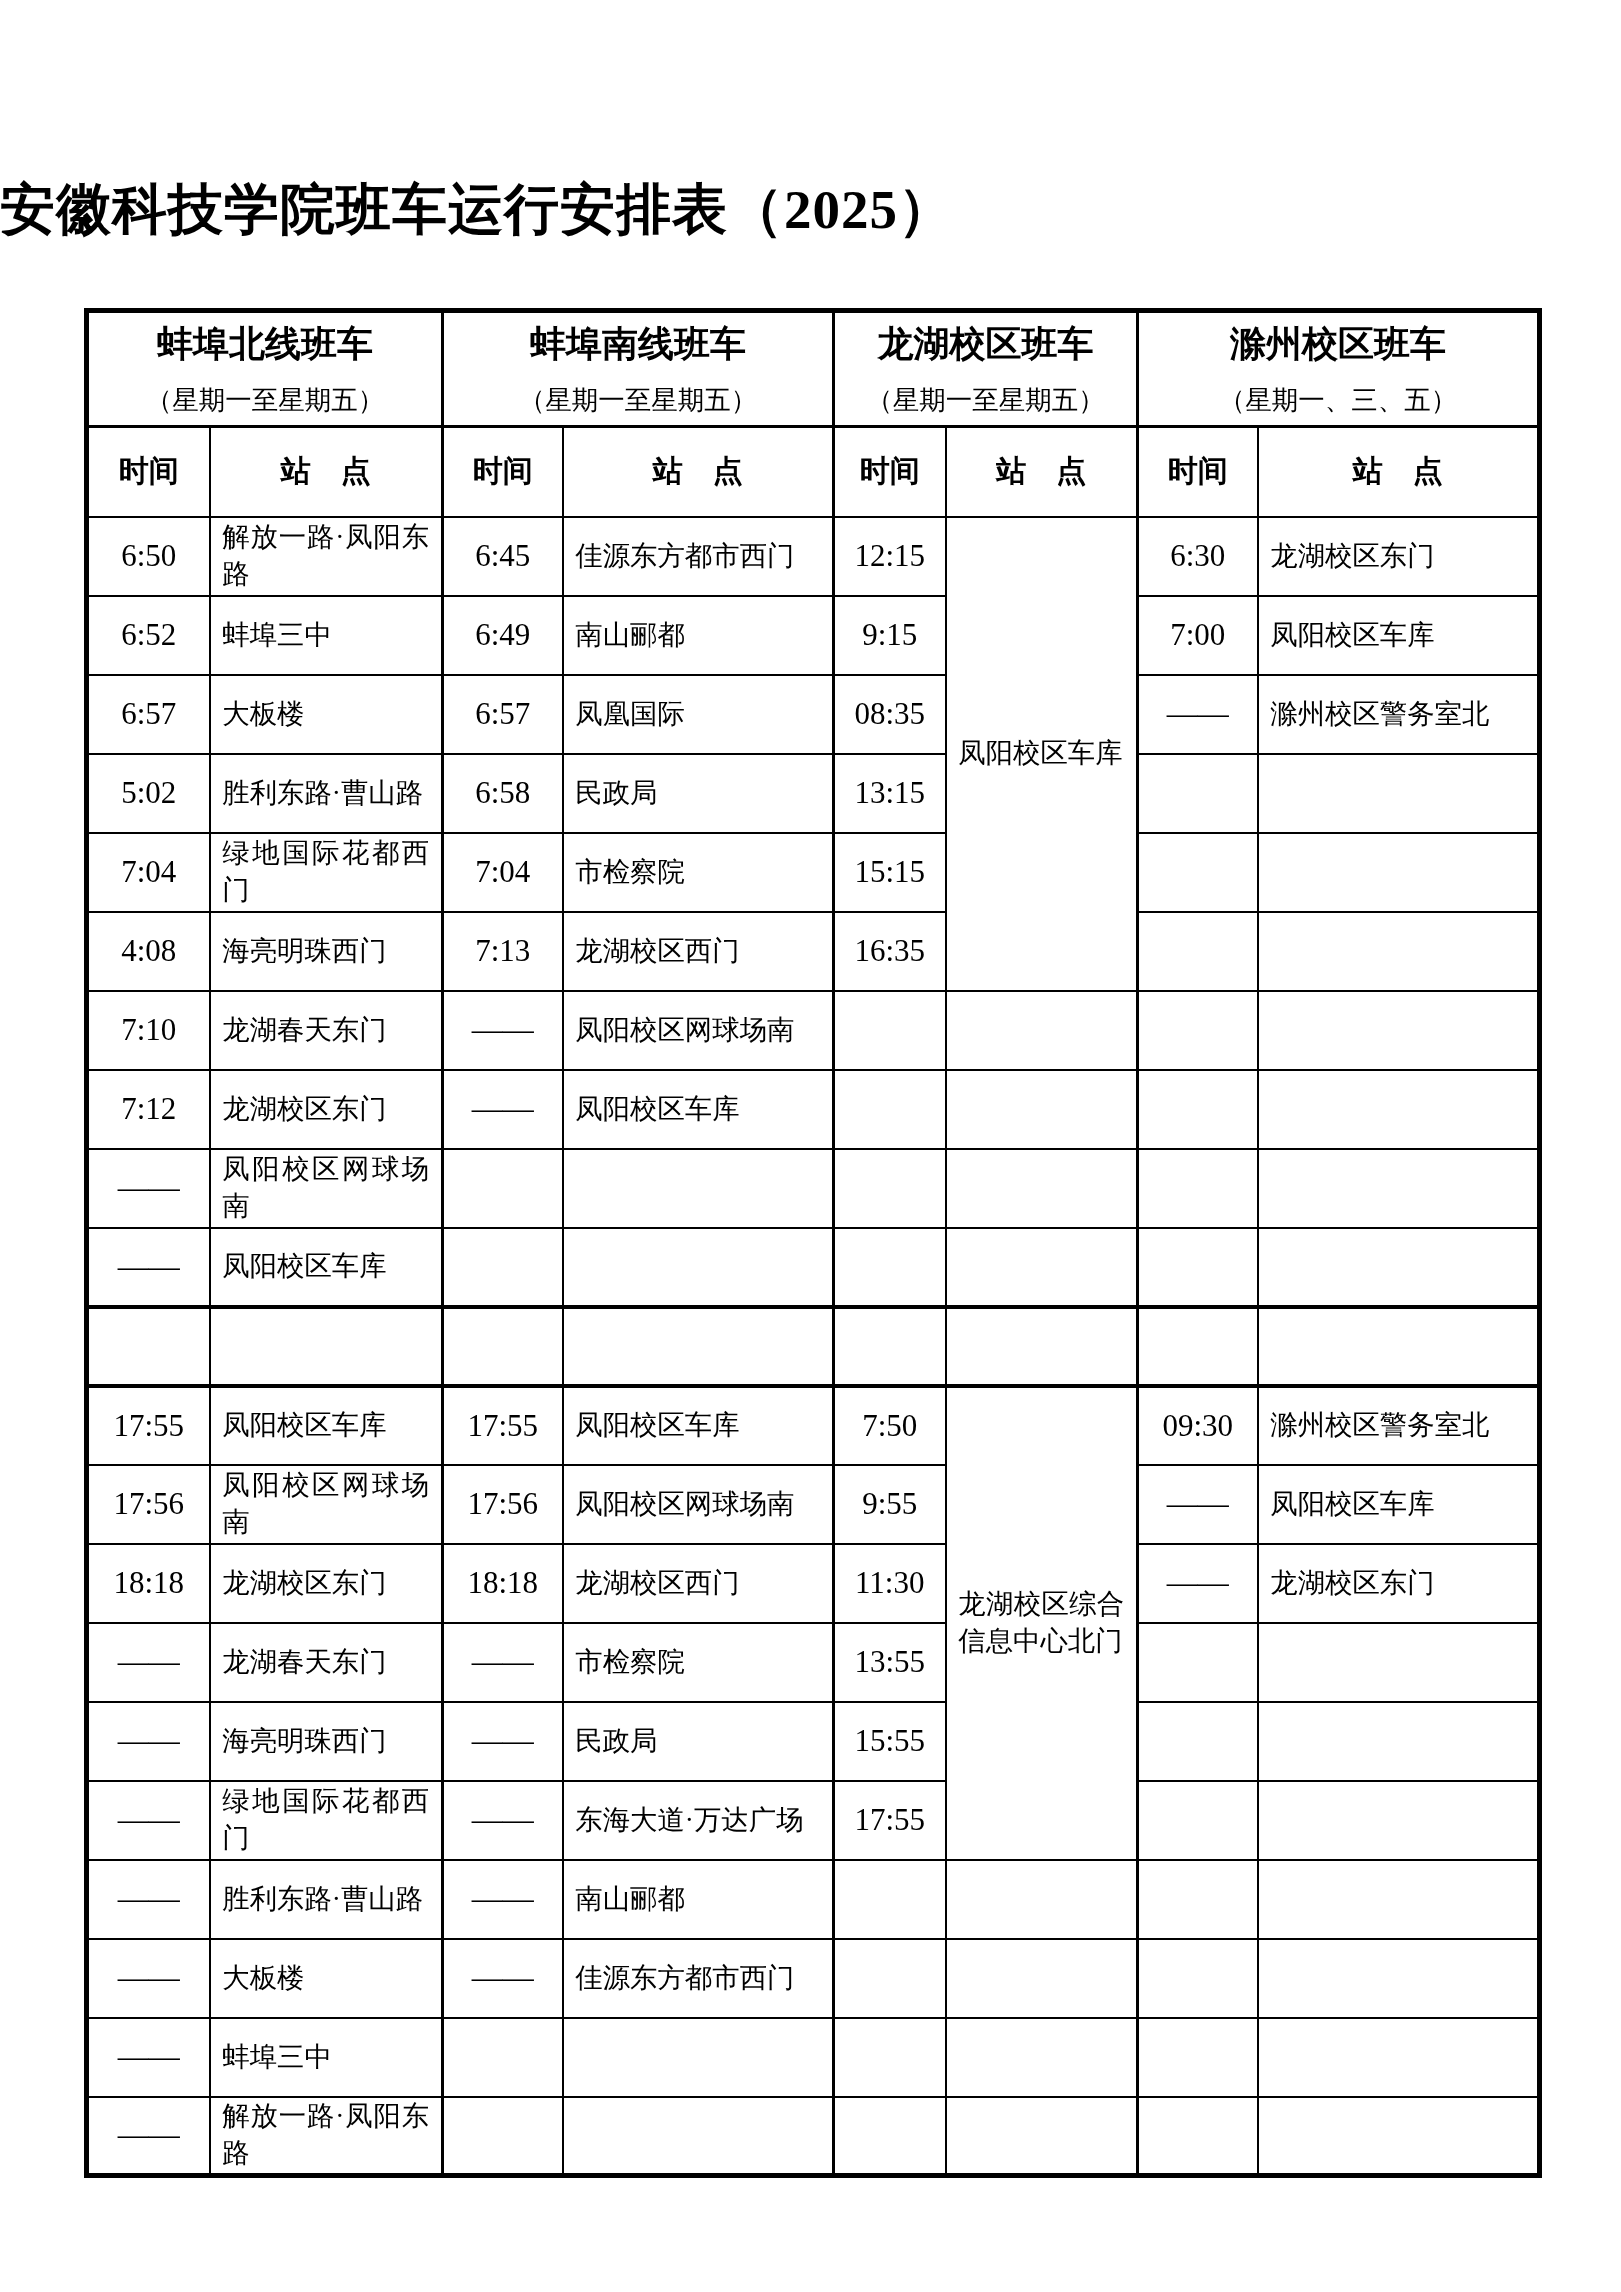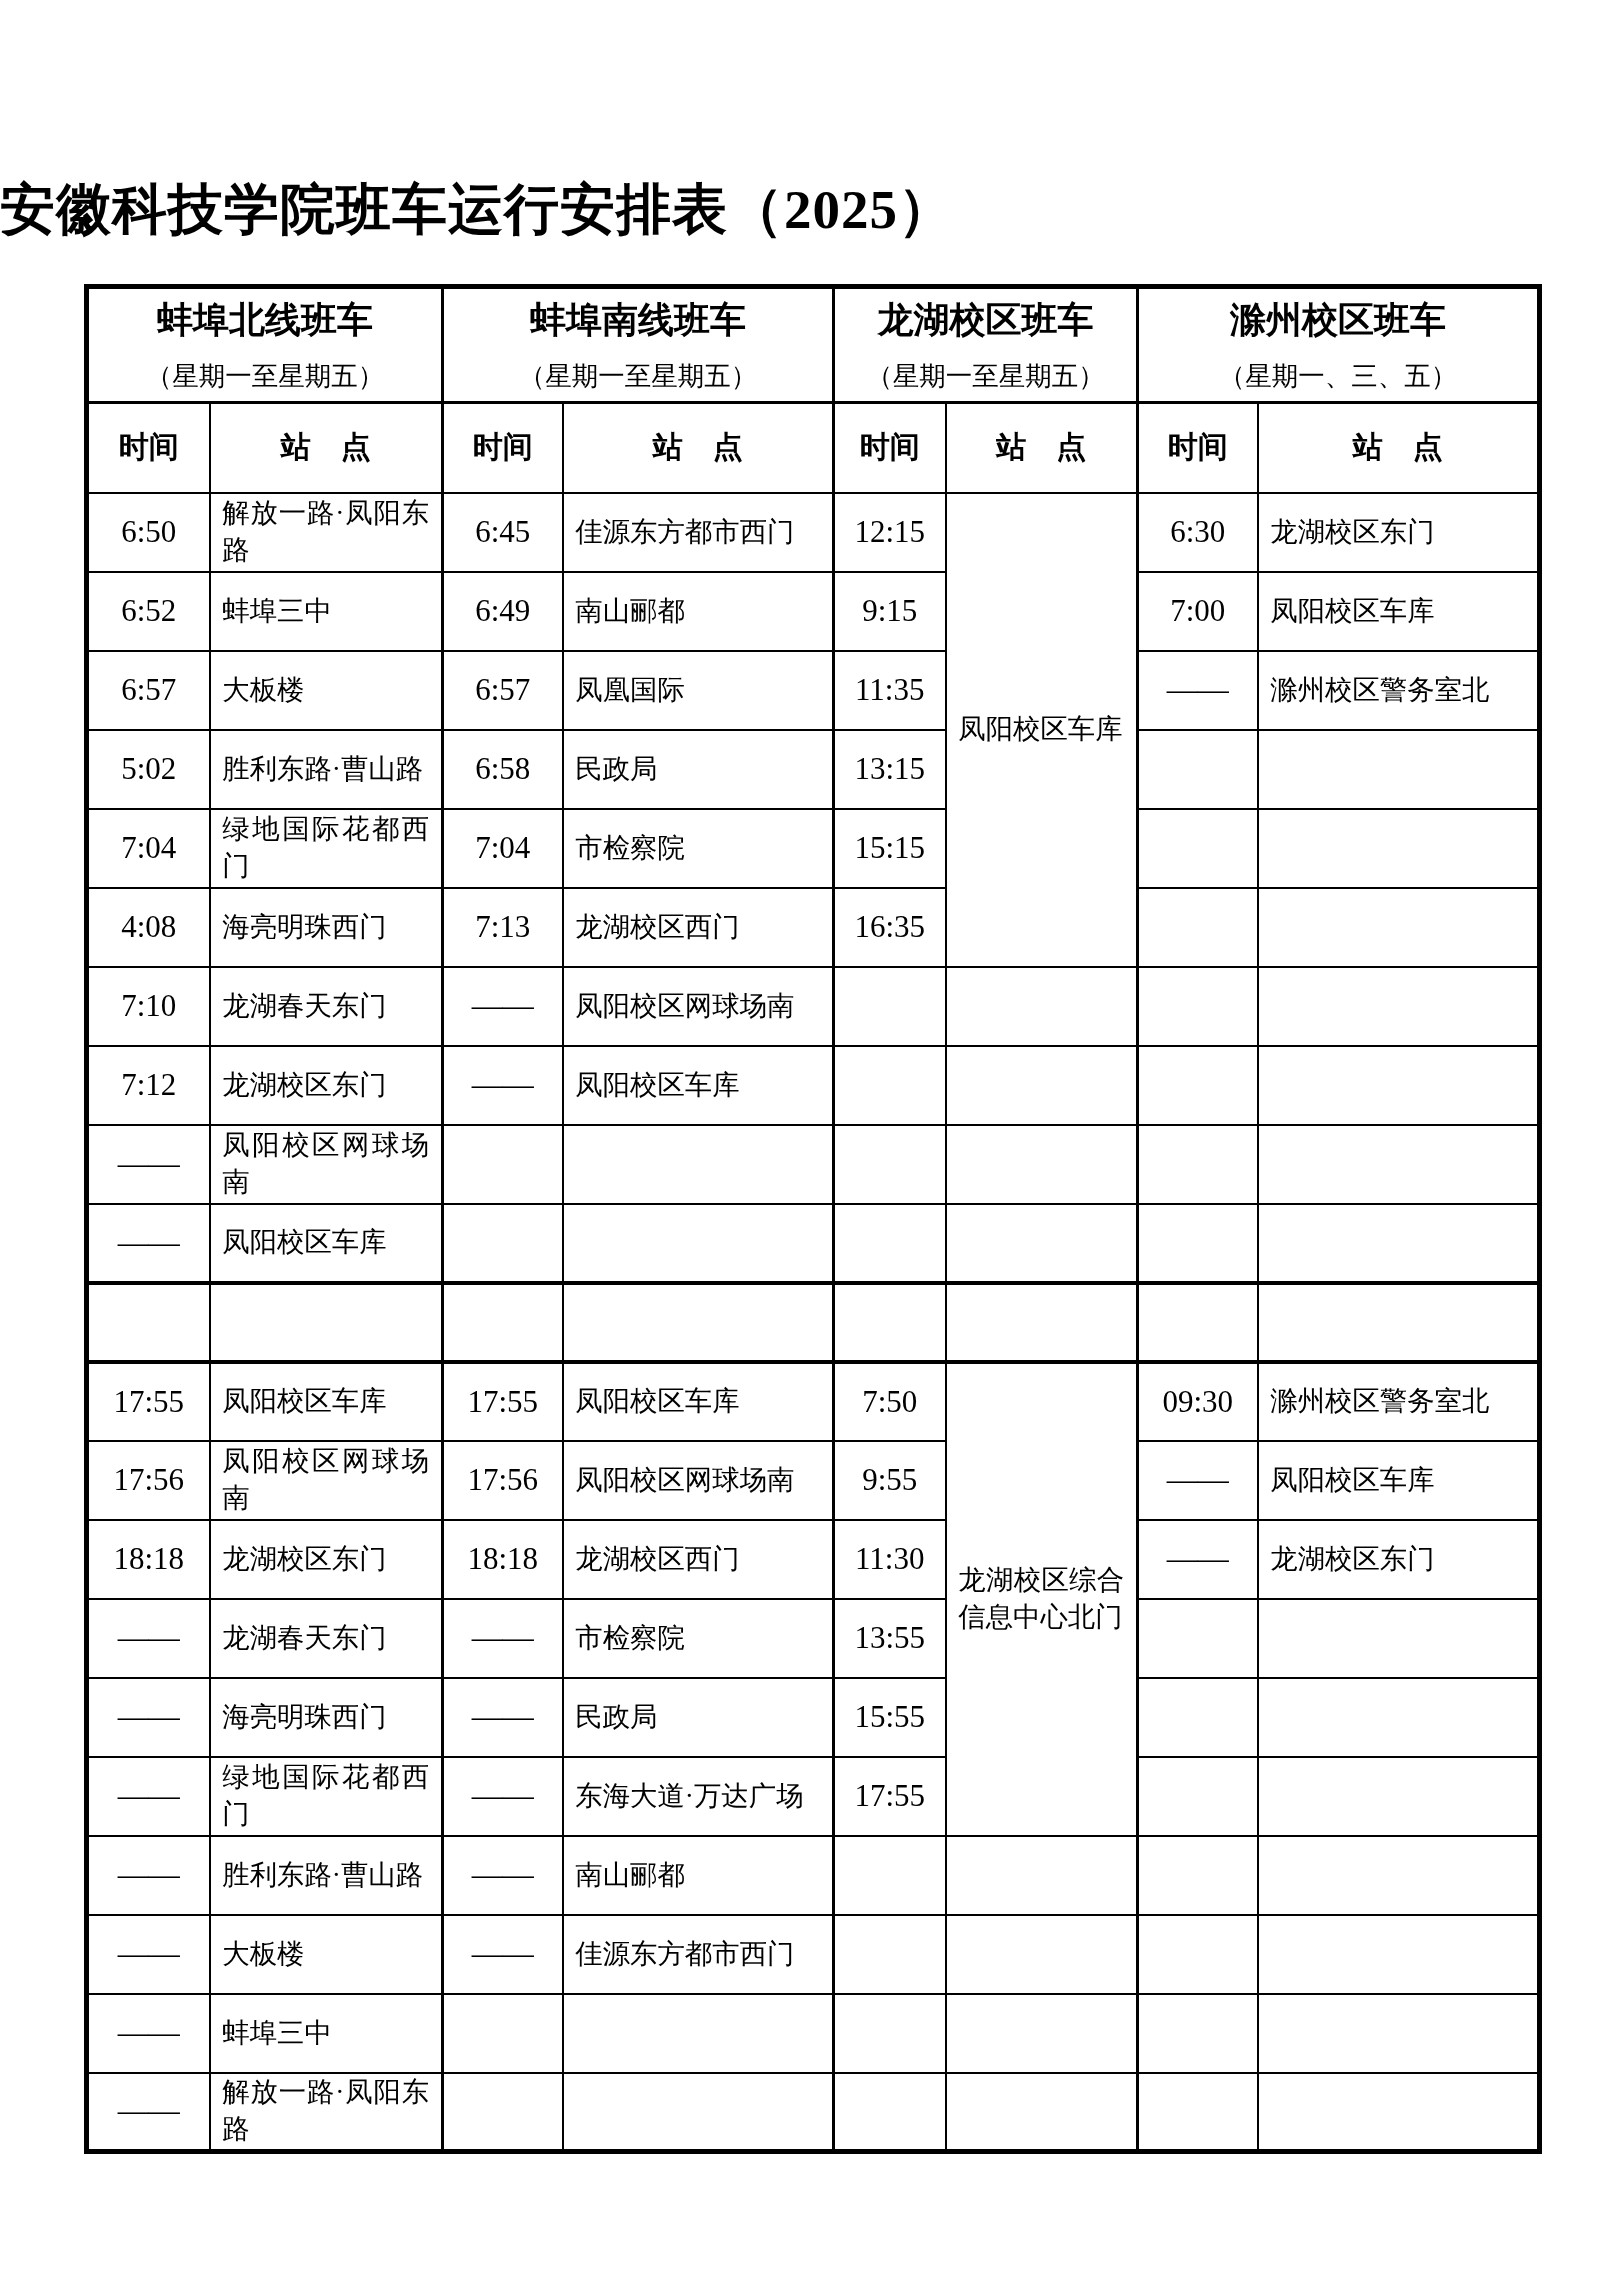--- a/index.html
+++ b/index.html
@@ -14,7 +14,7 @@
     white-space:nowrap;
   }
   table.sched{
-    position:absolute;left:84px;top:284px;width:1452px;
+    position:absolute;left:84px;top:308px;width:1452px;
     border-collapse:collapse;table-layout:fixed;
     border:5.9px solid #000;
     padding-left:12px;

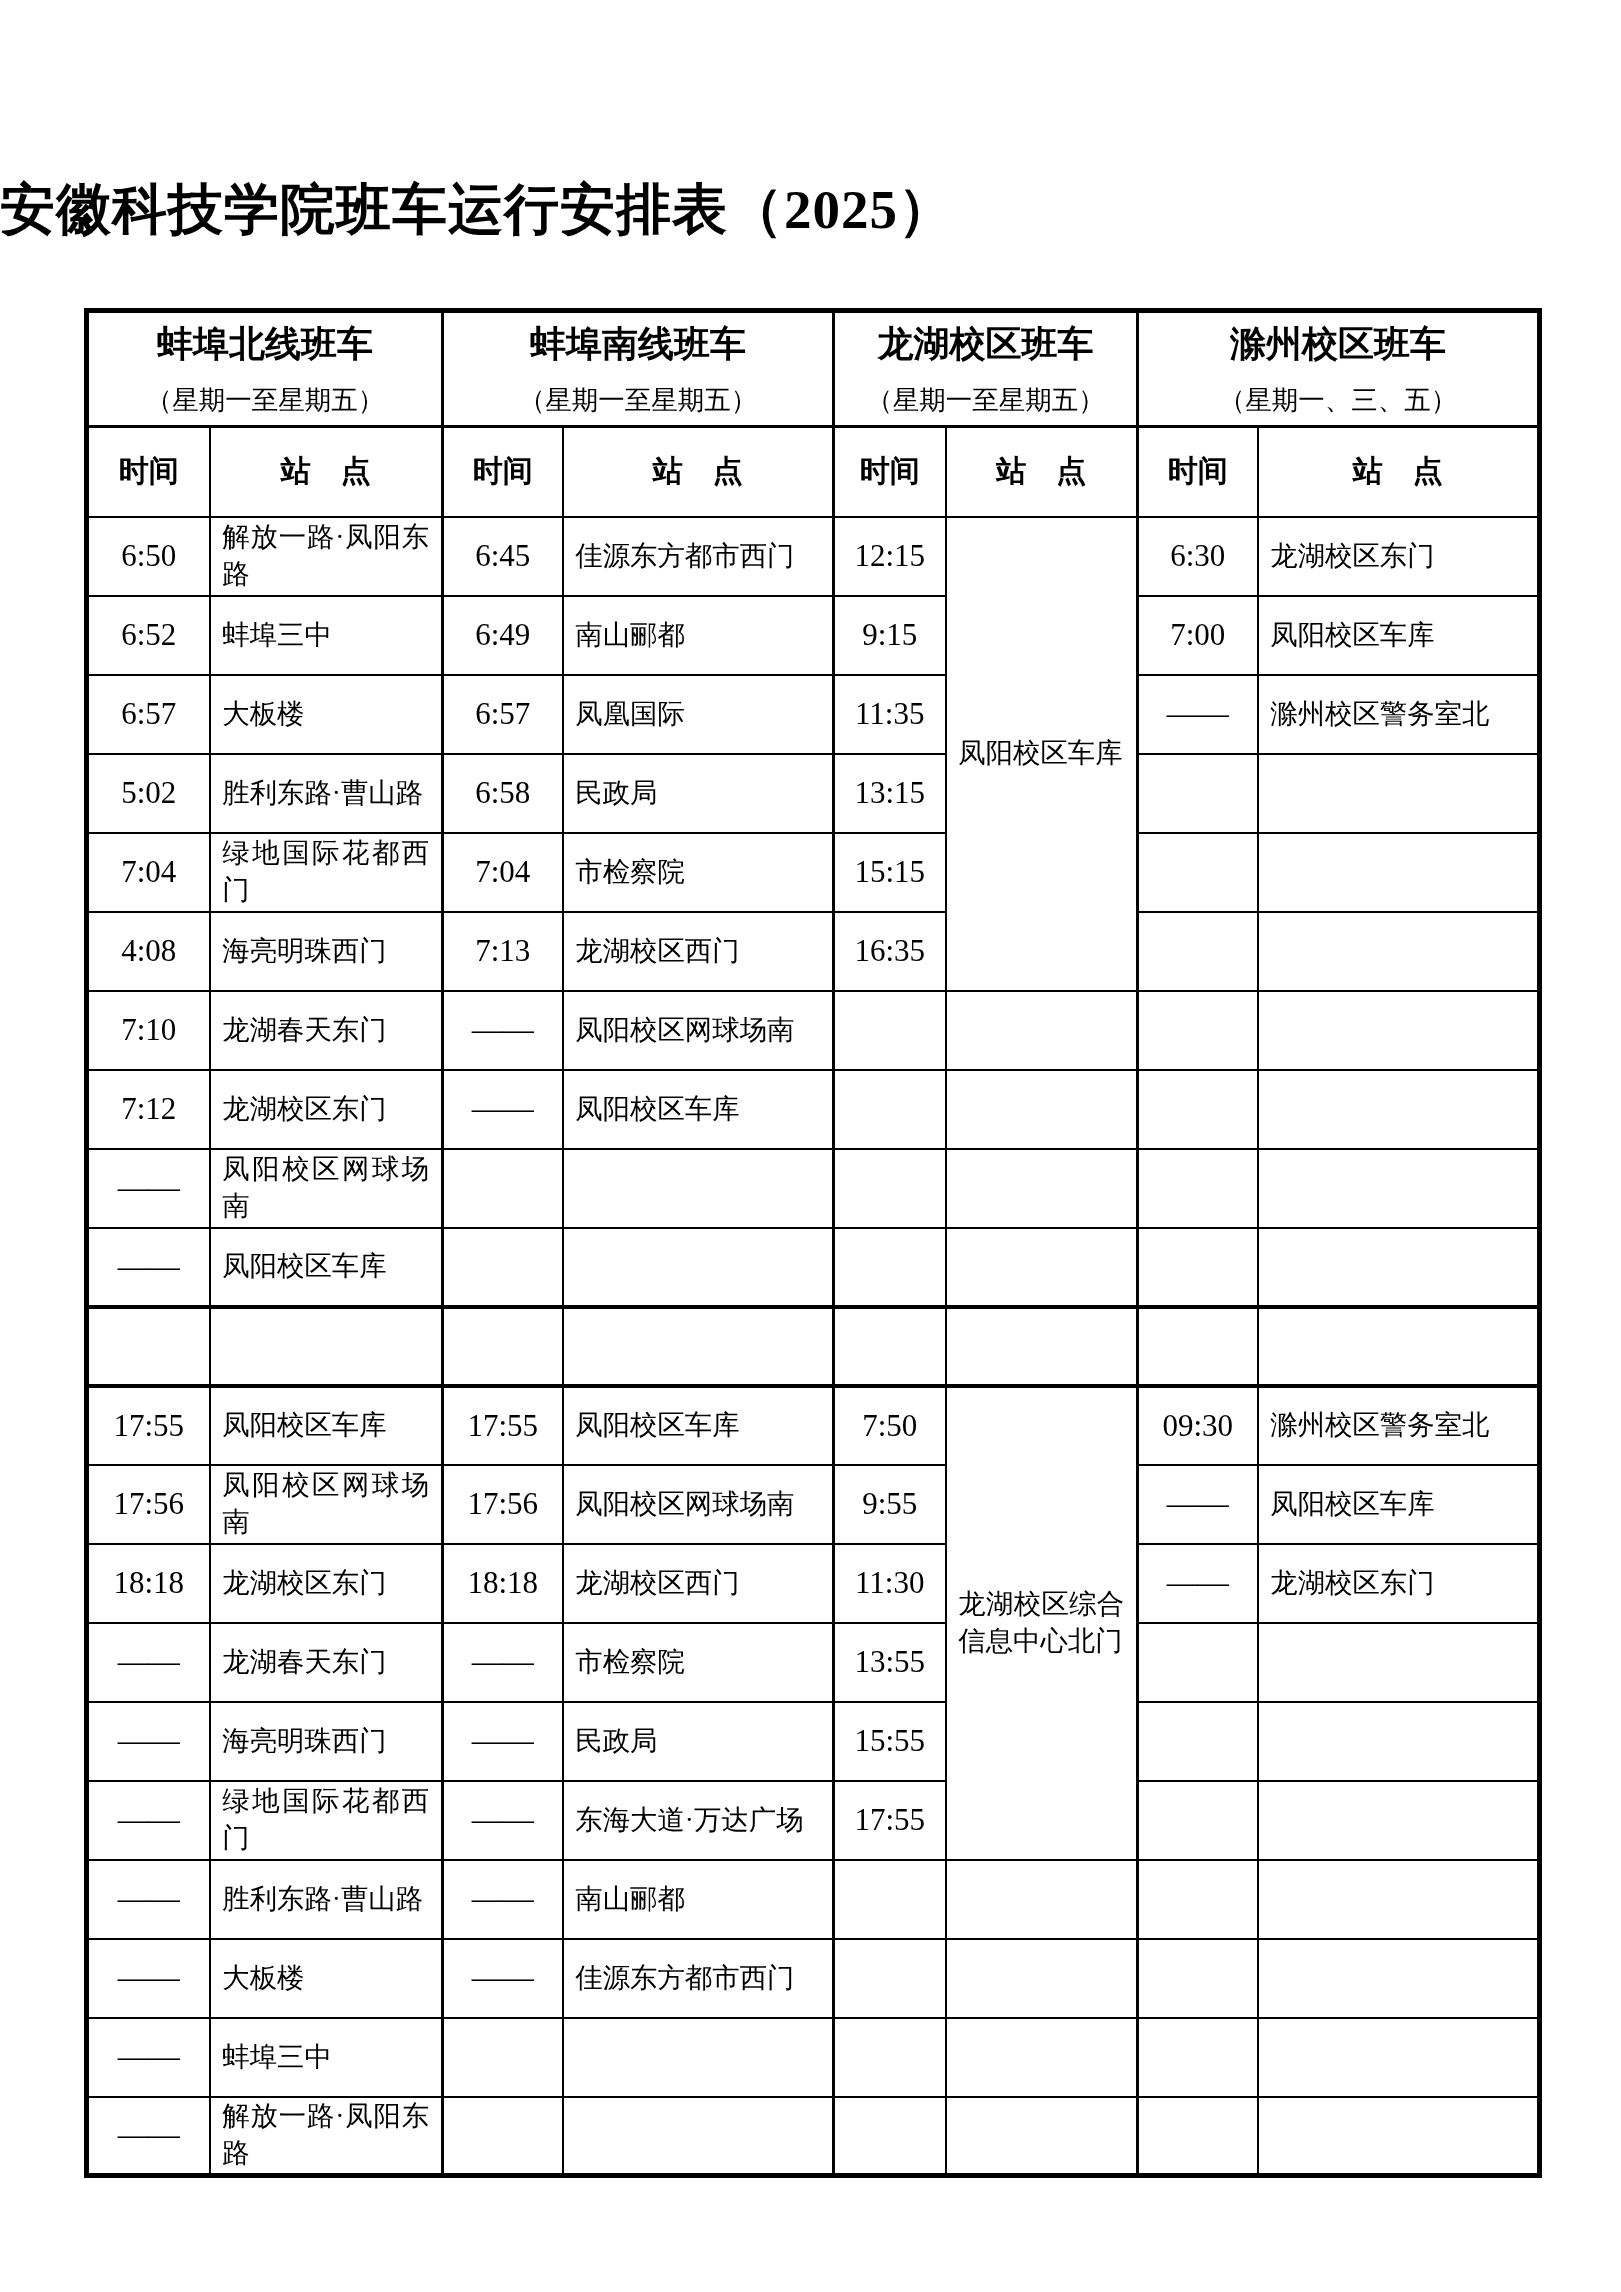--- a/index.html
+++ b/index.html
@@ -104,7 +104,7 @@
       <td class="s">大板楼</td>
       <td class="t gd">6:57</td>
       <td class="s">凤凰国际</td>
-      <td class="t gd">11:35</td>
+      <td class="t gd">08:35</td>
       <td class="t gd">——</td>
       <td class="s">滁州校区警务室北</td>
     </tr>

